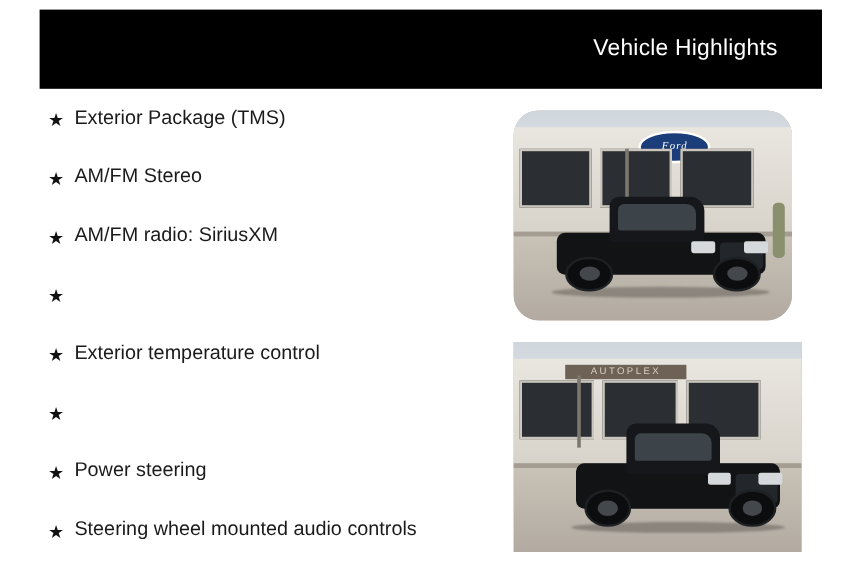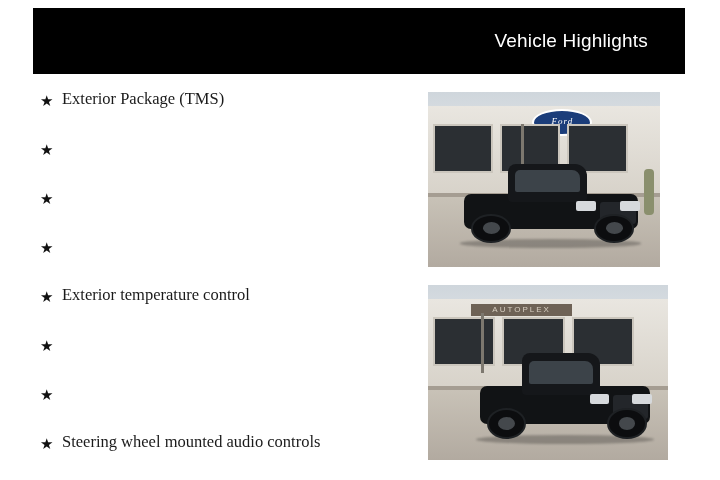--- a/index.html
+++ b/index.html
@@ -66,7 +66,7 @@
     font-size: 16.5px;
     line-height: 21px;
     color: #1a1a1a;
-    font-family: Liberation Serif, serif;
+    font-family: Liberation Sans, sans-serif;
     white-space: nowrap;
   }
   

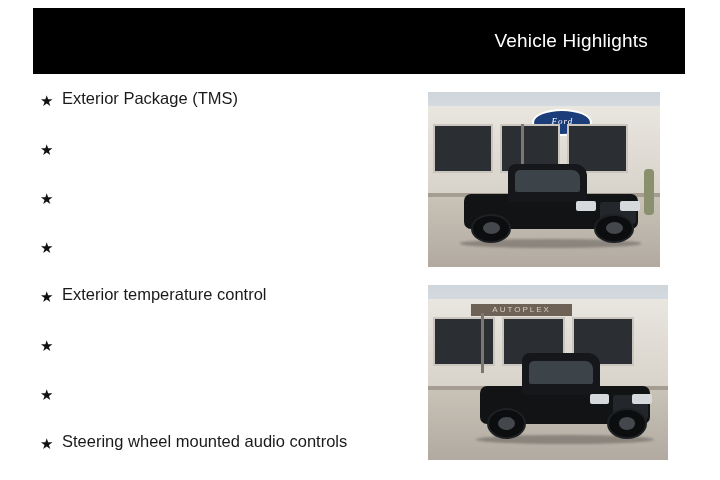--- a/index.html
+++ b/index.html
@@ -80,6 +80,7 @@
     top: 92px;
     width: 232px;
     height: 175px;
+    border-radius: 21px;
   }
   .photo-bottom {
     left: 428px;

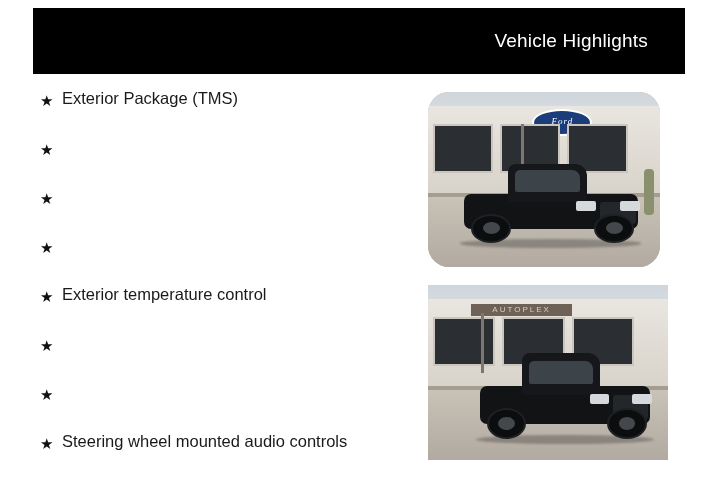--- a/index.html
+++ b/index.html
@@ -272,6 +272,7 @@
 
     <div class="feature-row">
       <span class="bullet-star">★</span>
+      <span class="feature-label">AM/FM Stereo</span>
     </div>
 
     <div class="feature-row">

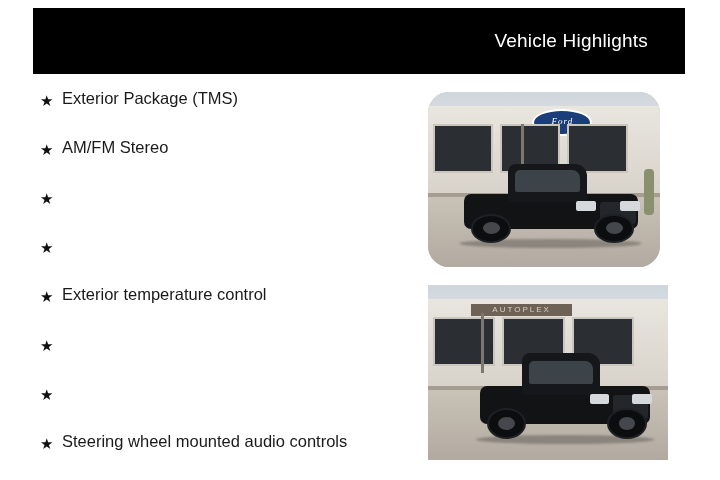--- a/index.html
+++ b/index.html
@@ -277,6 +277,7 @@
 
     <div class="feature-row">
       <span class="bullet-star">★</span>
+      <span class="feature-label">AM/FM radio: SiriusXM</span>
     </div>
 
     <div class="feature-row">

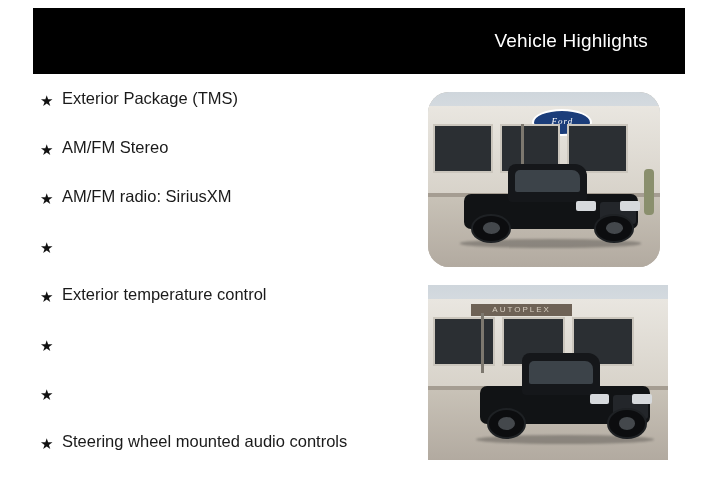--- a/index.html
+++ b/index.html
@@ -295,6 +295,7 @@
 
     <div class="feature-row">
       <span class="bullet-star">★</span>
+      <span class="feature-label">Power steering</span>
     </div>
 
     <div class="feature-row">

